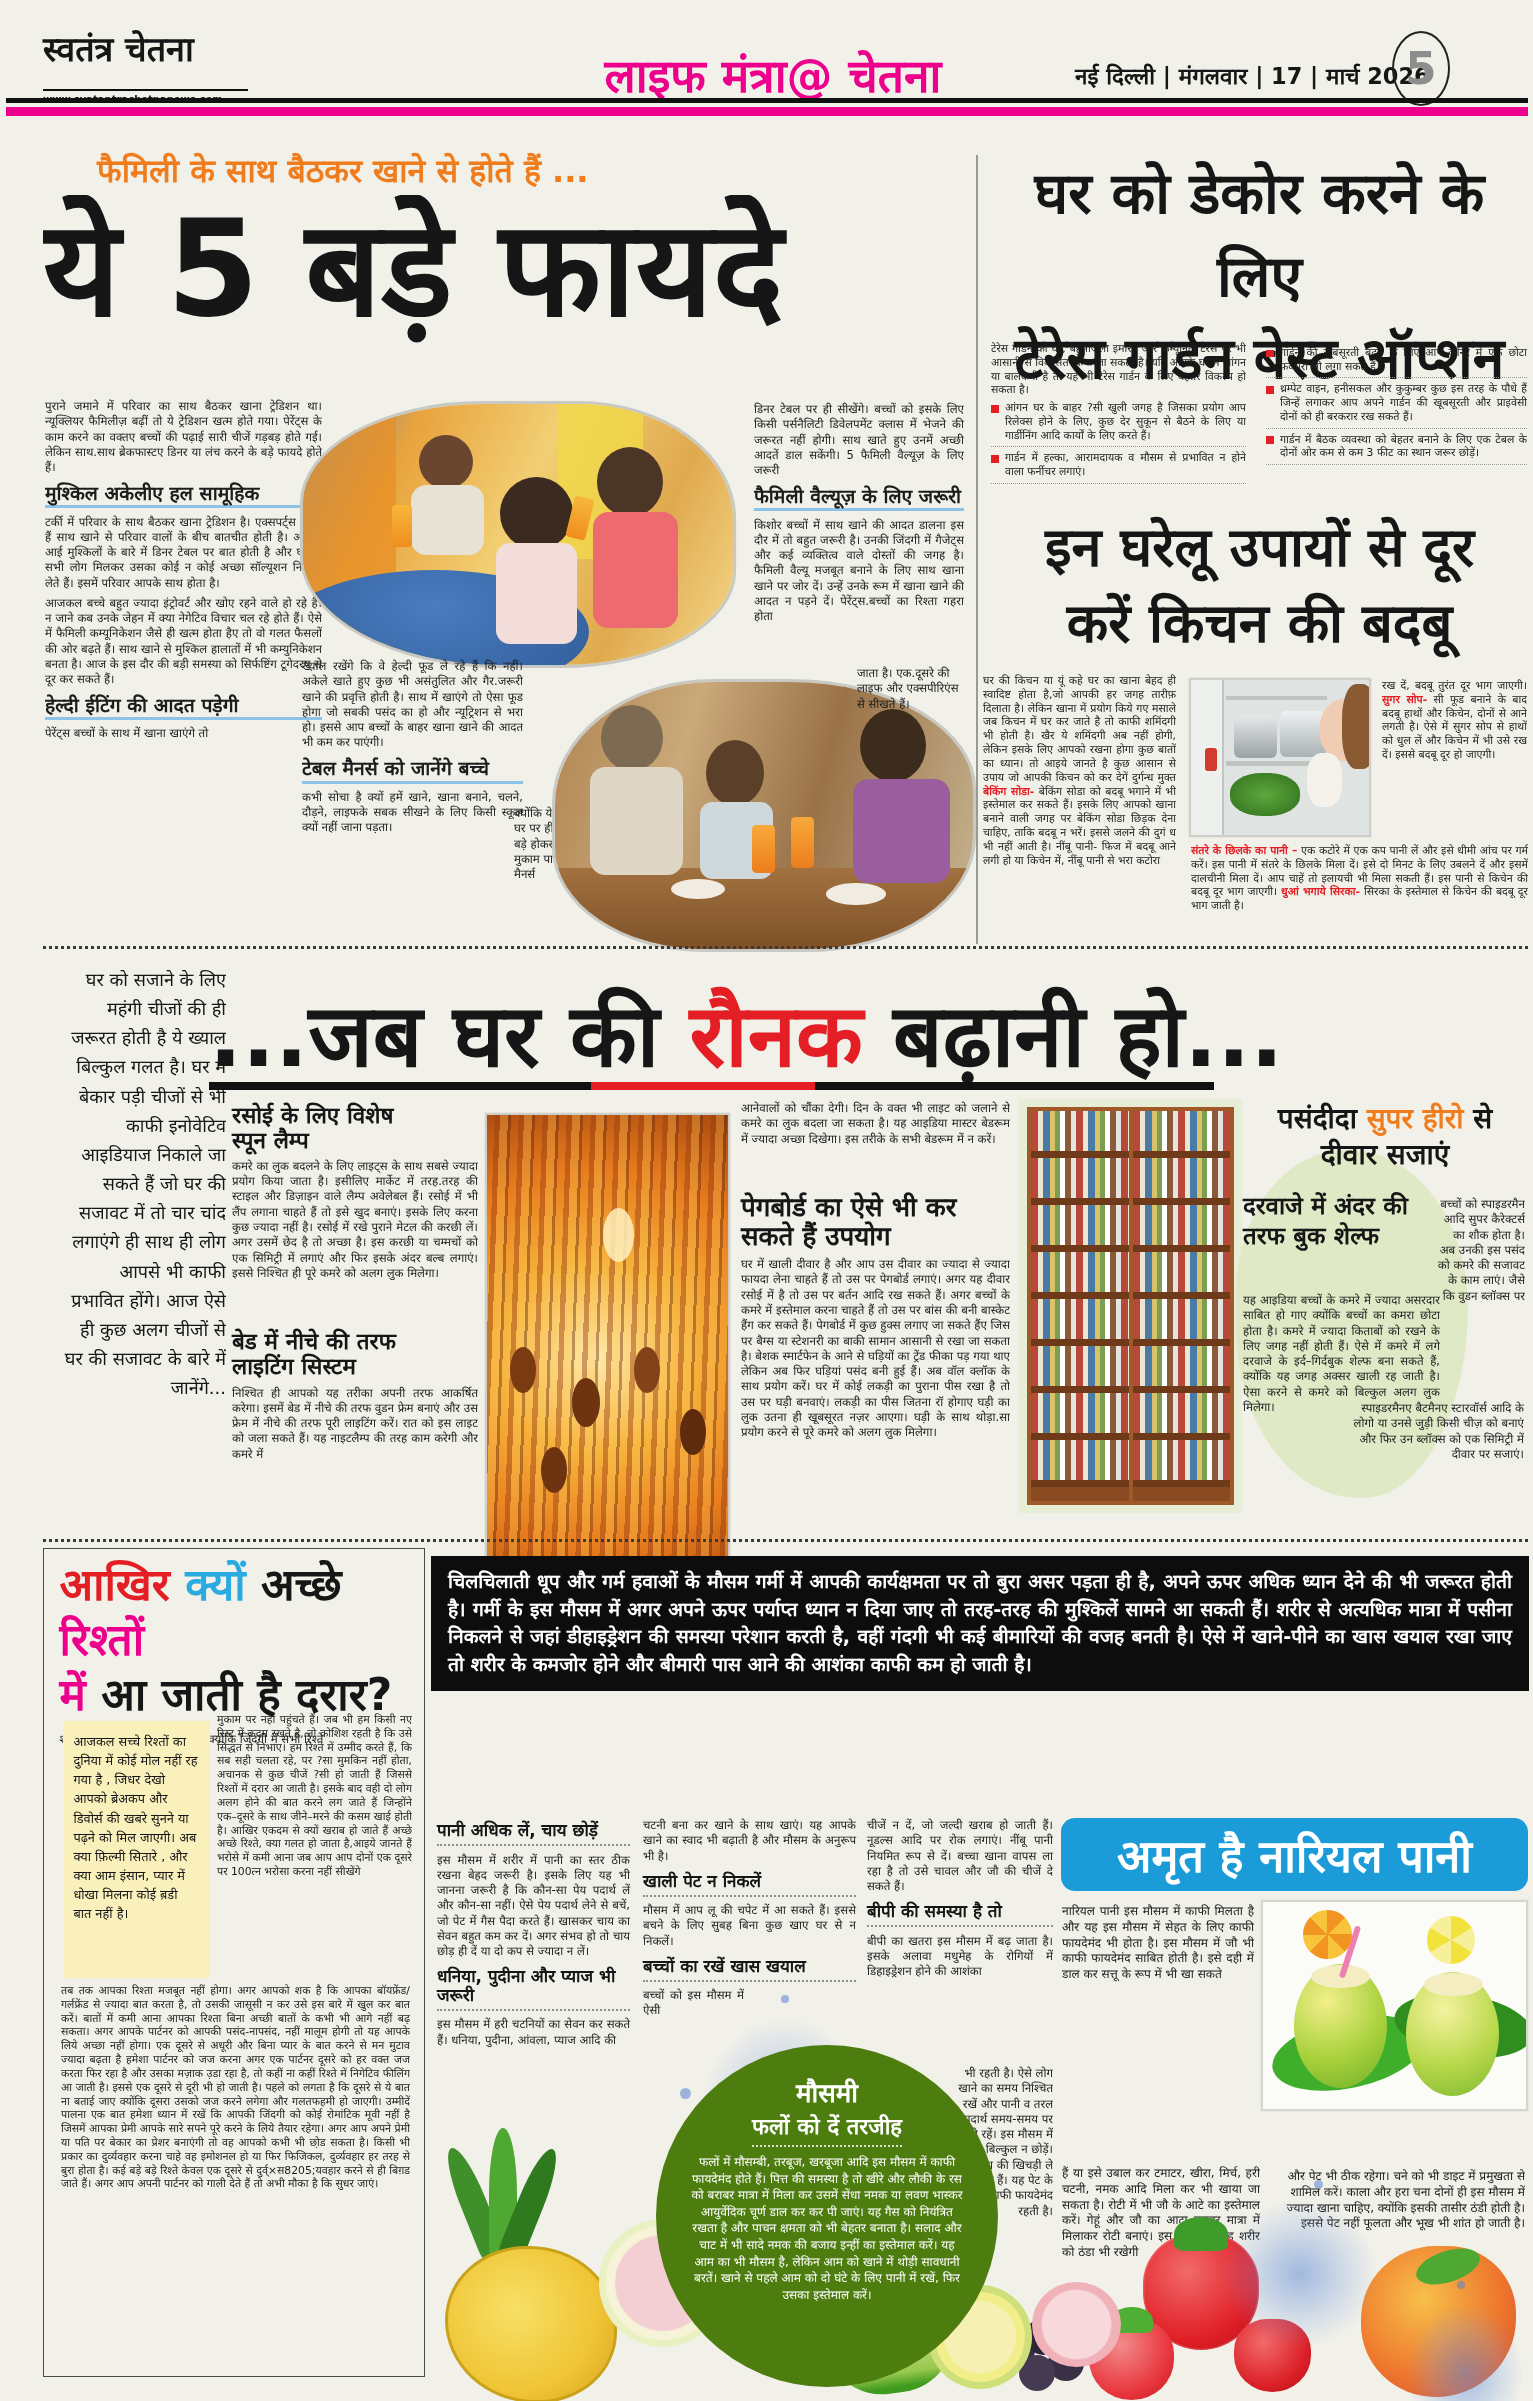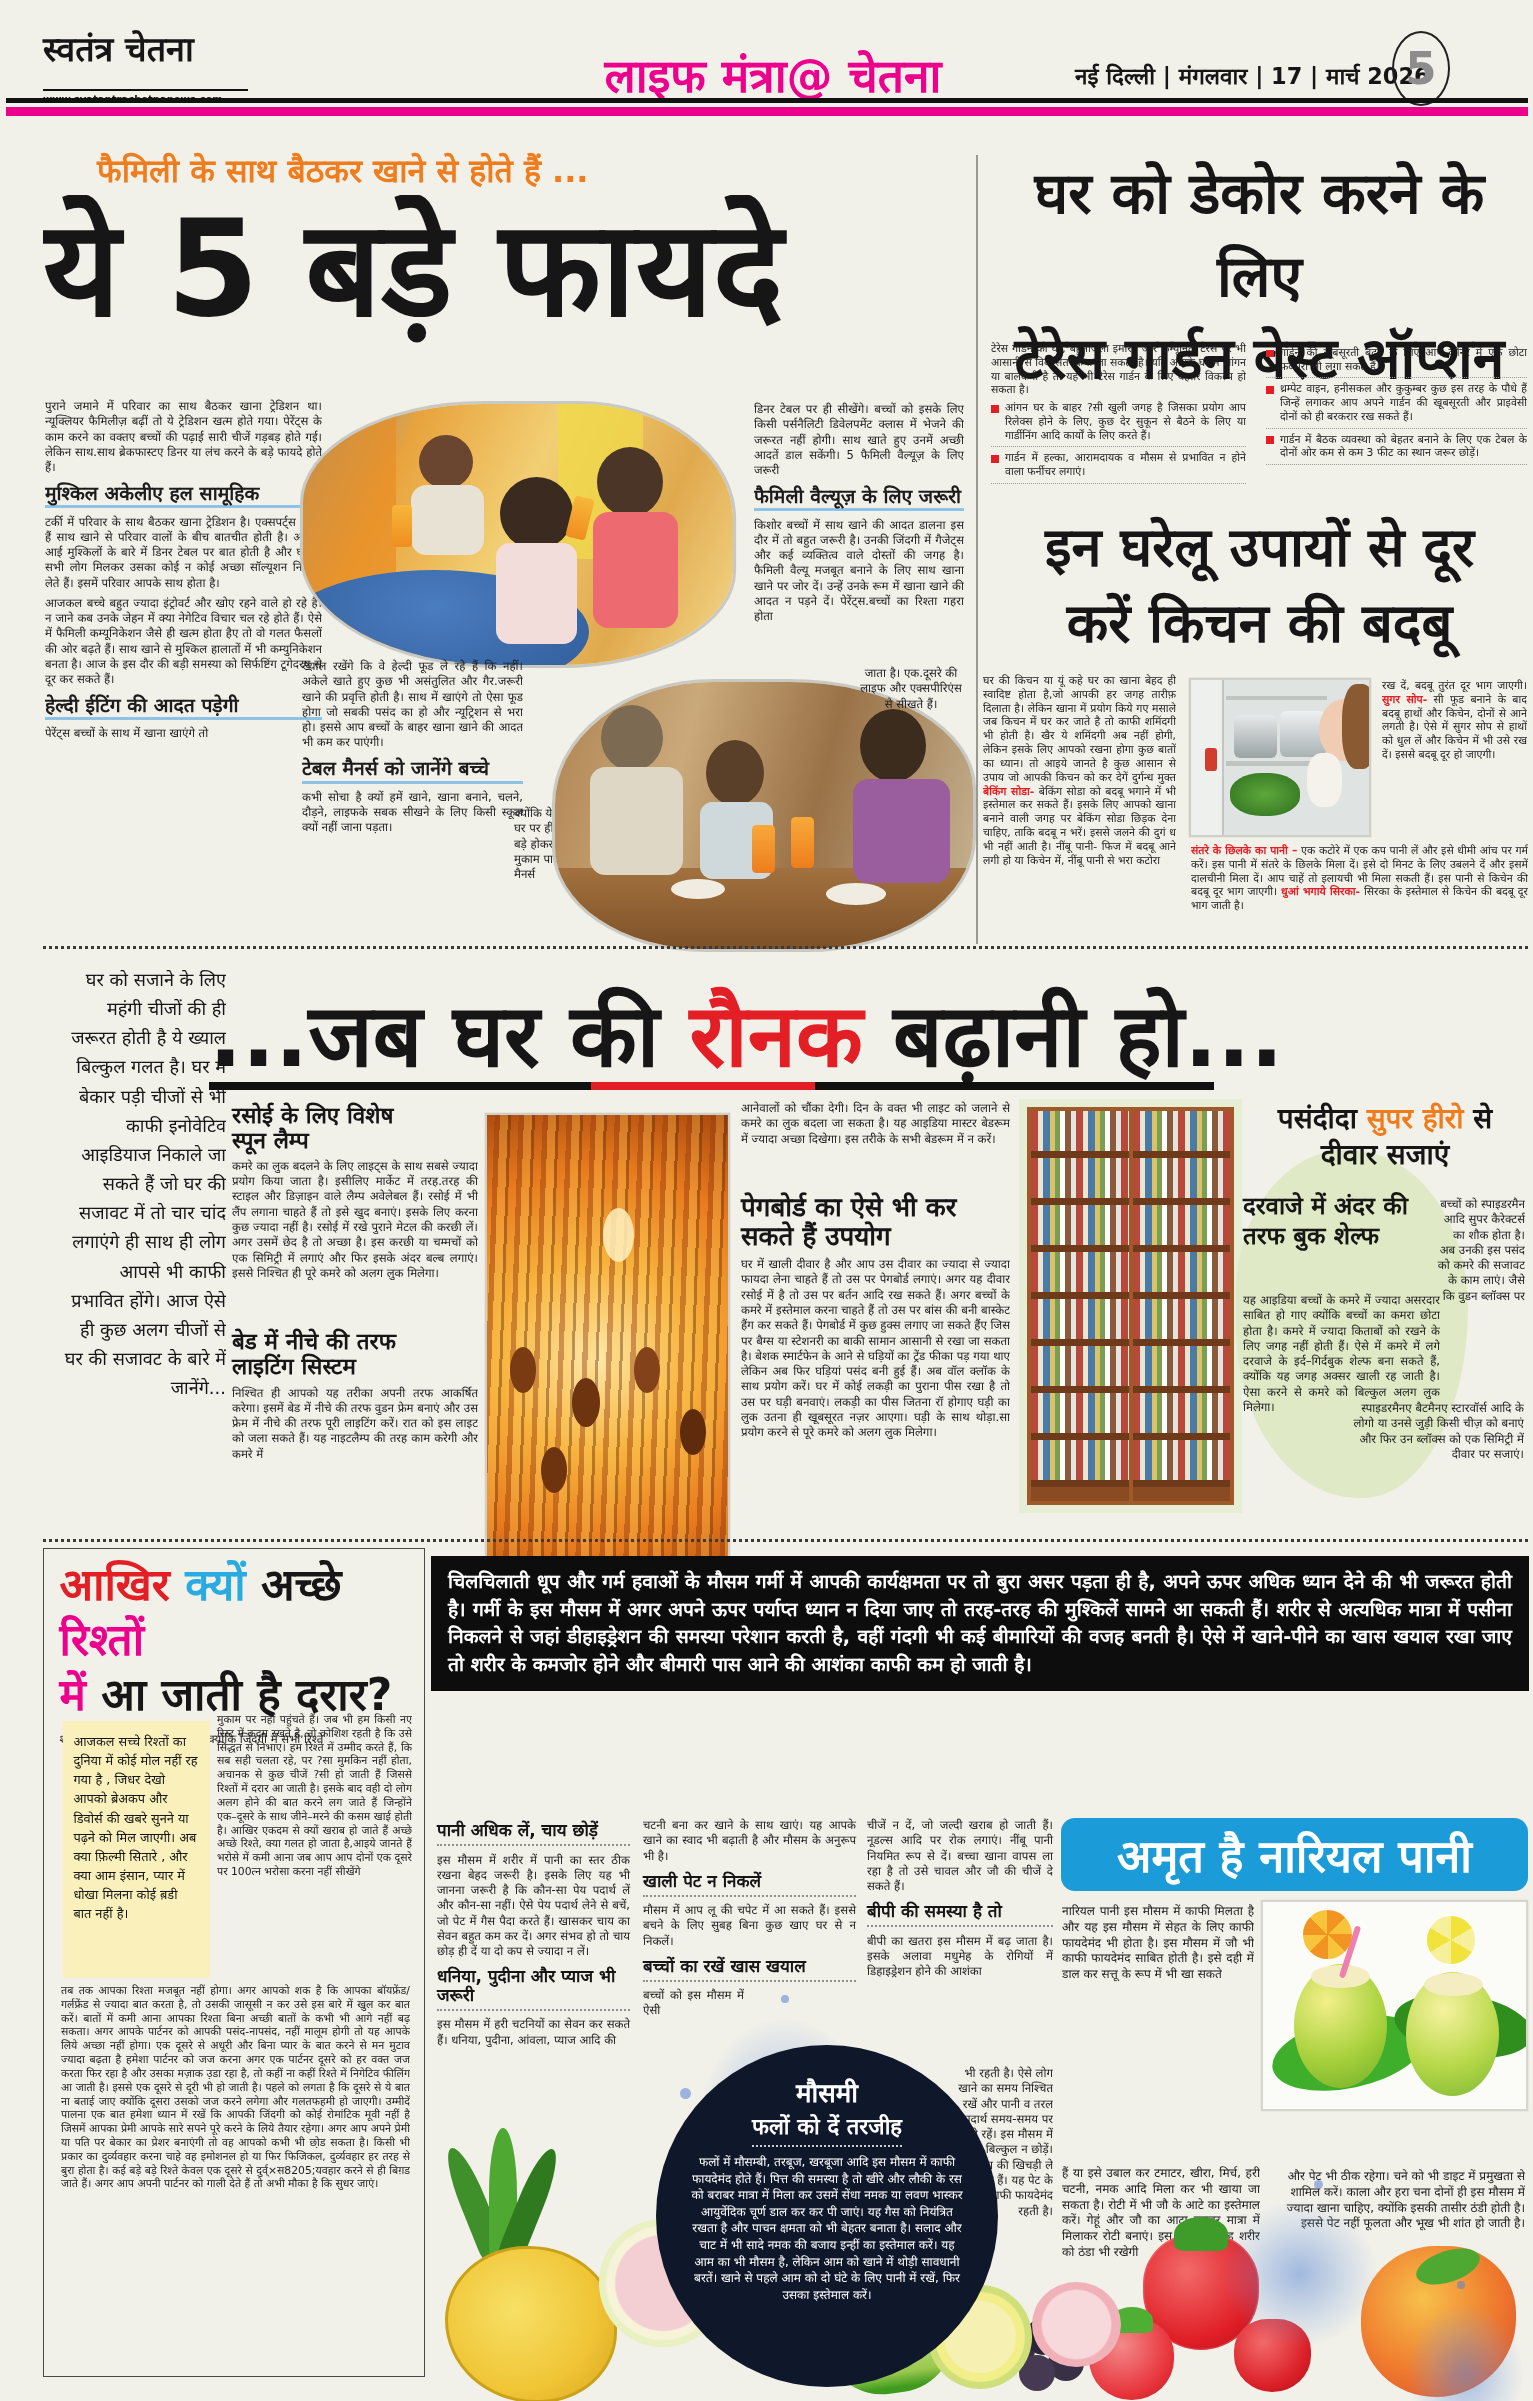--- a/index.html
+++ b/index.html
@@ -90,7 +90,7 @@
     <div class="sub-blue">फैमिली वैल्यूज़ के लिए जरूरी</div>
     <div>किशोर बच्चों में साथ खाने की आदत डालना इस दौर में तो बहुत जरूरी है। उनकी जिंदगी में गैजेट्स और कई व्यक्तित्व वाले दोस्तों की जगह है। फैमिली वैल्यू मजबूत बनाने के लिए साथ खाना खाने पर जोर दें। उन्हें उनके रूम में खाना खाने की आदत न पड़ने दें। पेरेंट्स.बच्चों का रिश्ता गहरा होता</div>
   </div>
-  <div class="abs body" style="left:857px;top:666px;width:108px;height:116px;overflow:hidden;text-align:center;">जाता है। एक.दूसरे की लाइफ और एक्सपीरिएंस से सीखते हैं।</div>
+  <div class="abs body" style="left:857px;top:666px;width:108px;height:116px;overflow:hidden;text-align:left;">जाता है। एक.दूसरे की लाइफ और एक्सपीरिएंस से सीखते हैं।</div>
 
   <div class="abs" style="left:976px;top:155px;width:1.5px;height:789px;background:#9a9a94;"></div>
 

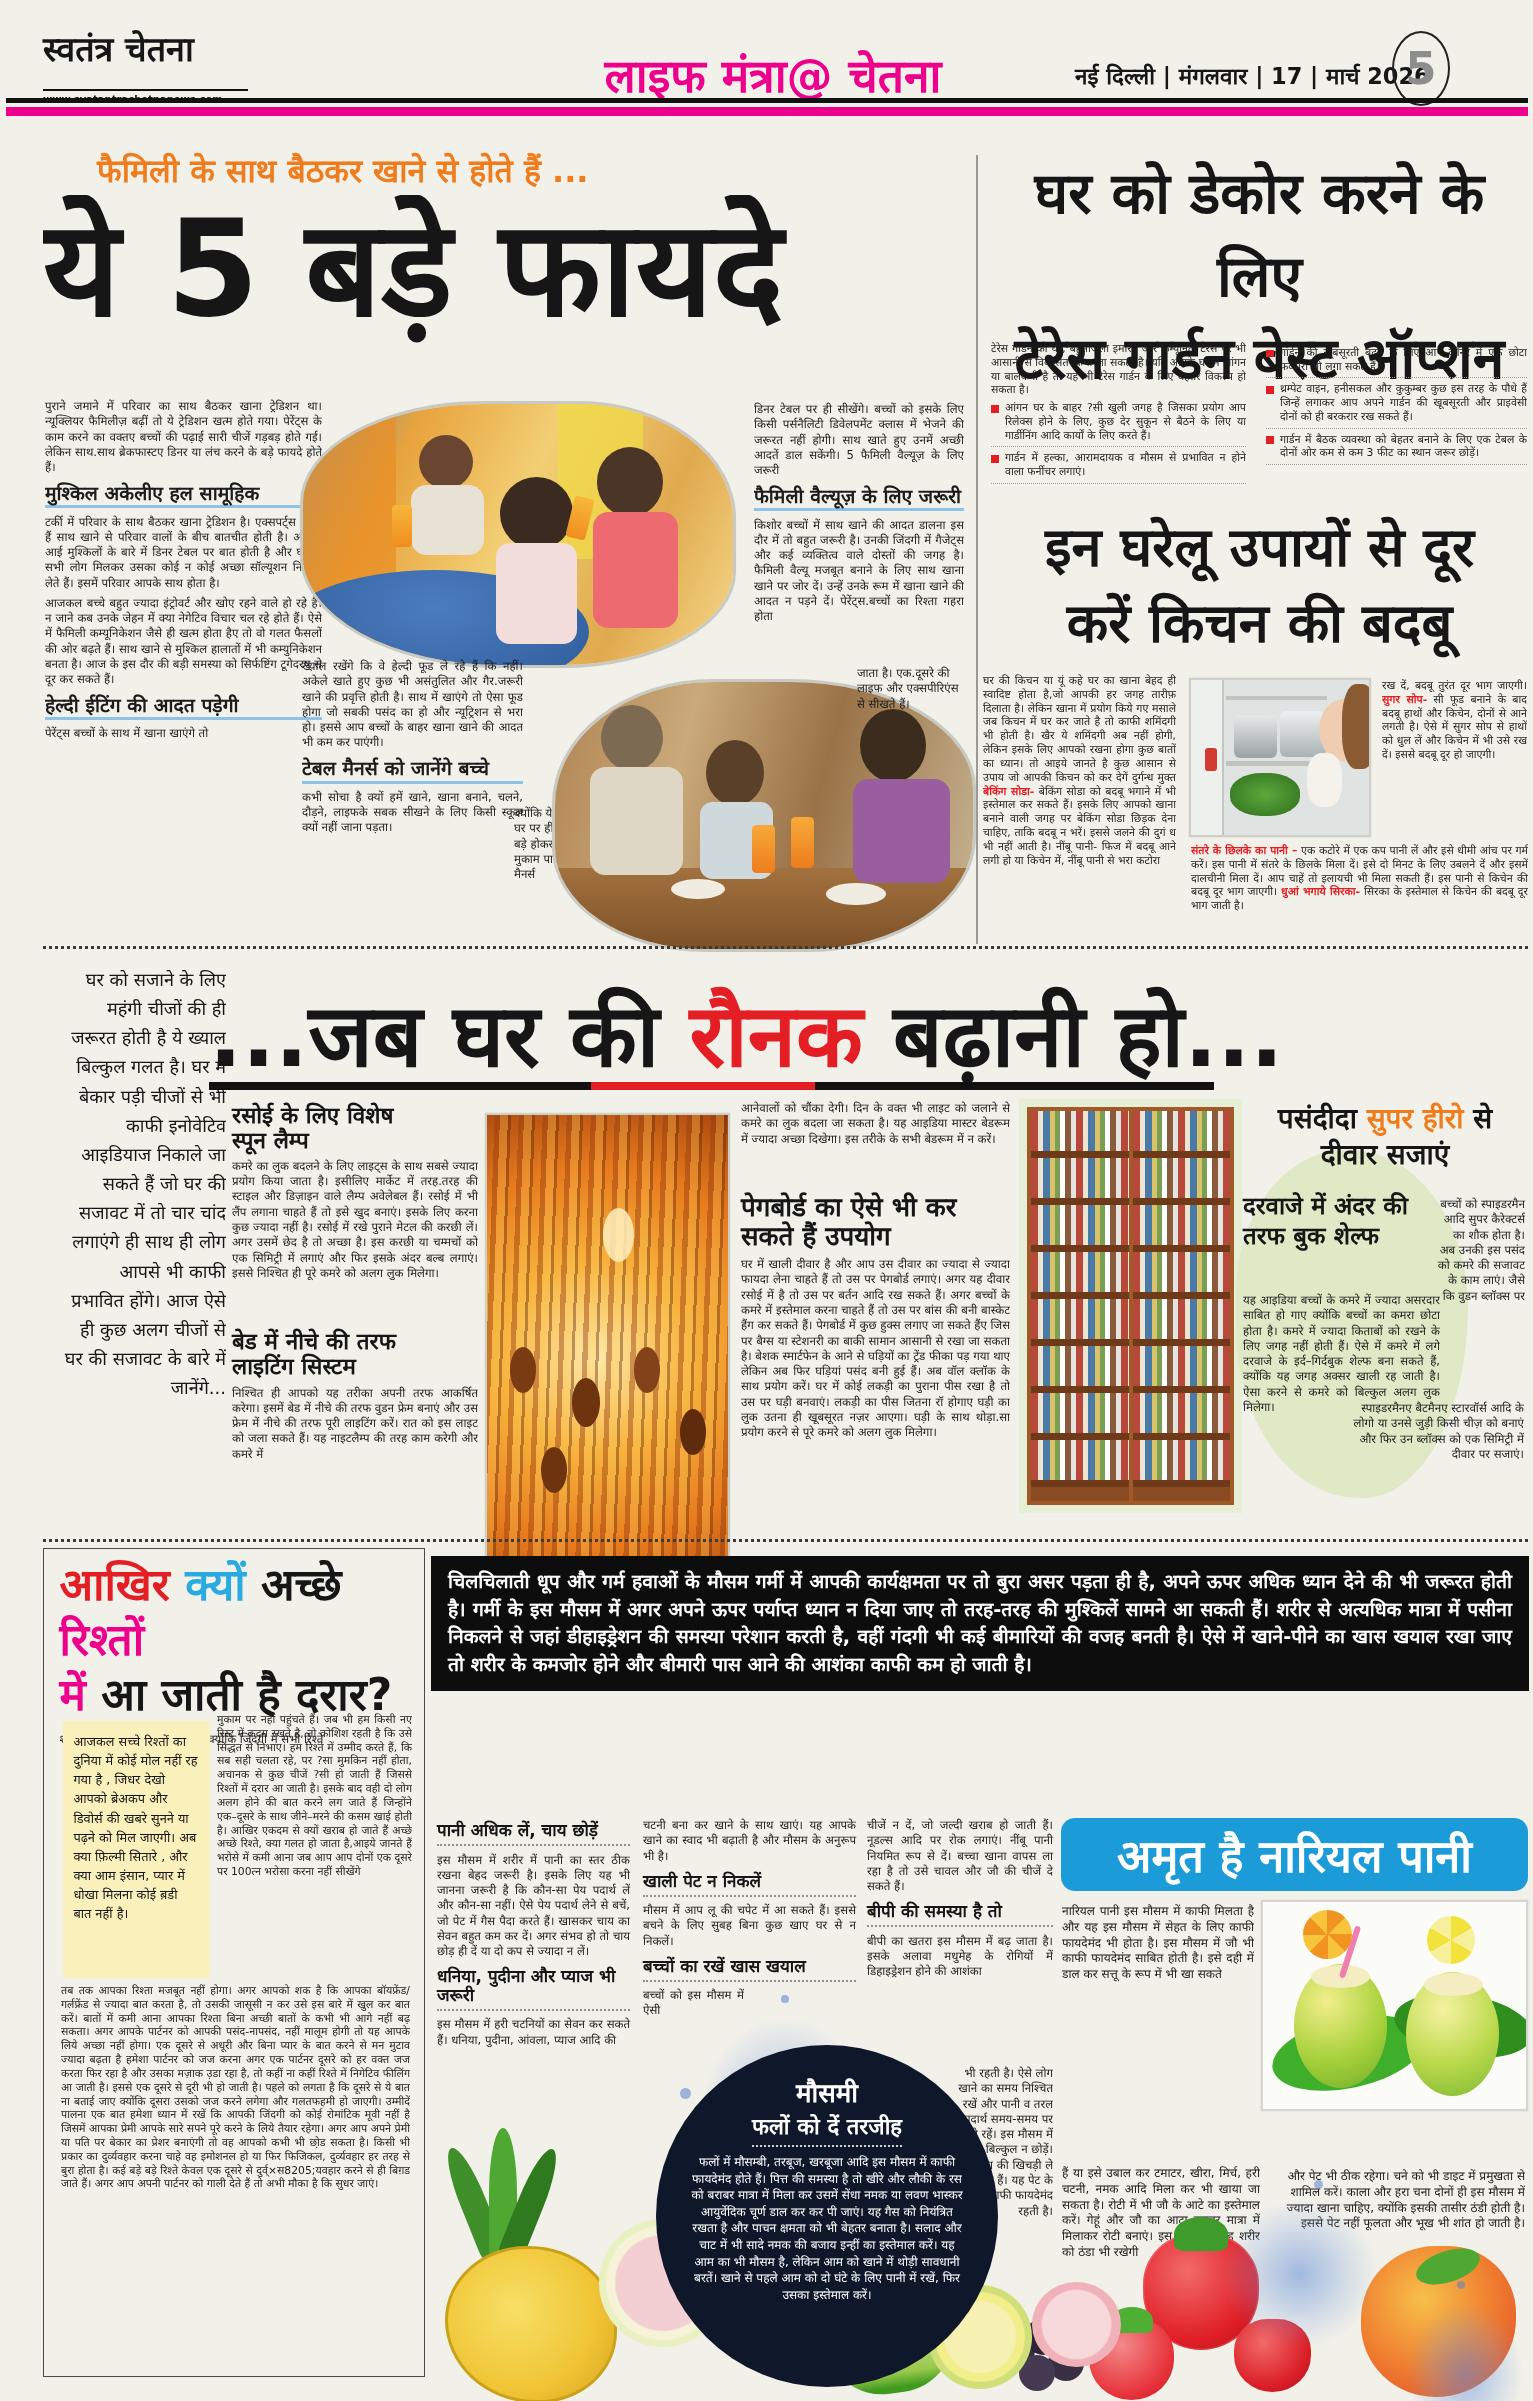--- a/index.html
+++ b/index.html
@@ -327,7 +327,7 @@
   <div class="drop" style="left:1314px;top:2180px;width:9.3px;height:9.3px;"></div>
   <div class="drop" style="left:1457px;top:2281px;width:7.7px;height:7.7px;"></div>
 
-  <div class="abs" style="left:656px;top:2045px;width:342px;height:342px;border-radius:50%;background:#0f172a;color:#fff;box-sizing:border-box;padding:29px 34px;text-align:center;overflow:hidden;">
+  <div class="abs" style="left:656px;top:2045px;width:342px;height:342px;border-radius:50%;background:#4d7c0f;color:#fff;box-sizing:border-box;padding:29px 34px;text-align:center;overflow:hidden;">
     <div style="font-size:26px;font-weight:bold;">मौसमी</div>
     <div style="font-size:22px;font-weight:bold;border-bottom:2.3px dotted rgba(255,255,255,.8);display:inline-block;padding-bottom:4.6px;margin-bottom:7.7px;">फलों को दें तरजीह</div>
     <div style="font-size:12px;line-height:1.38;text-align:center;">फलों में मौसम्बी, तरबूज, खरबूजा आदि इस मौसम में काफी फायदेमंद होते हैं। पित्त की समस्या है तो खीरे और लौकी के रस को बराबर मात्रा में मिला कर उसमें सेंधा नमक या लवण भास्कर आयुर्वेदिक चूर्ण डाल कर कर पी जाएं। यह गैस को नियंत्रित रखता है और पाचन क्षमता को भी बेहतर बनाता है। सलाद और चाट में भी सादे नमक की बजाय इन्हीं का इस्तेमाल करें। यह आम का भी मौसम है, लेकिन आम को खाने में थोड़ी सावधानी बरतें। खाने से पहले आम को दो घंटे के लिए पानी में रखें, फिर उसका इस्तेमाल करें।</div>

